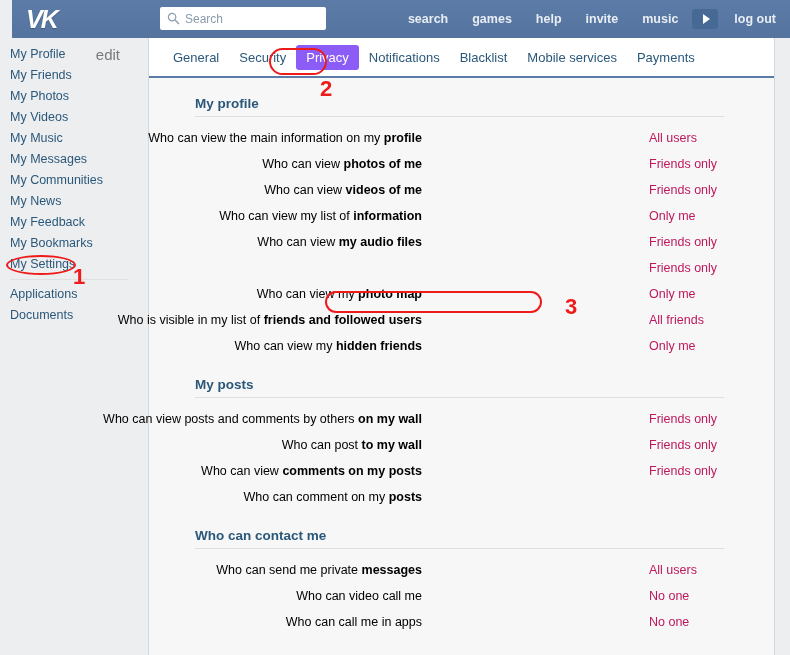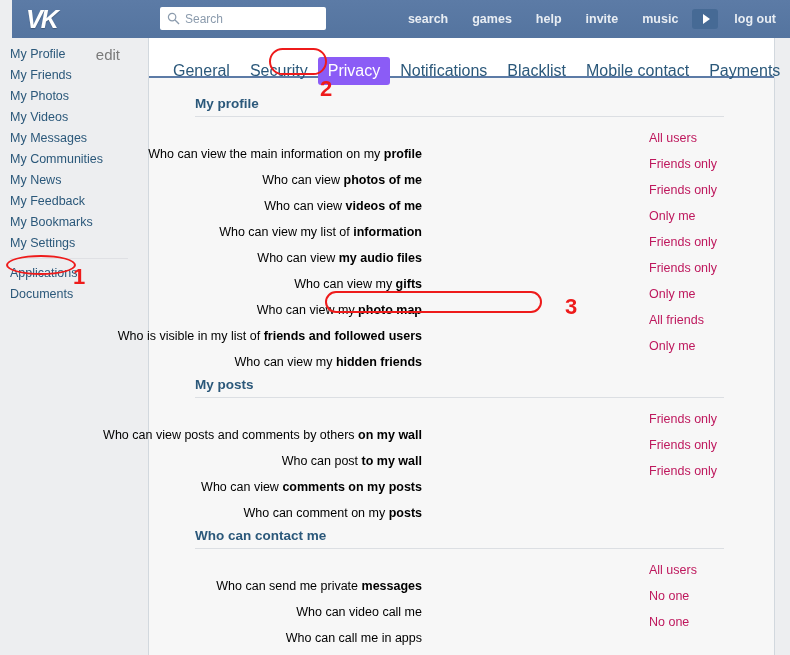--- a/index.html
+++ b/index.html
@@ -153,13 +153,12 @@
     gap: 0;
   }
   .tab {
-    font-size: 16px;
+    font-size: 13px;
     color: #2b587a;
     padding: 5px 10px;
     border-radius: 3px;
     white-space: nowrap;
     cursor: pointer;
-    margin-top: 12px;
   }
   .tab.active {
     background: #8b5cf6;

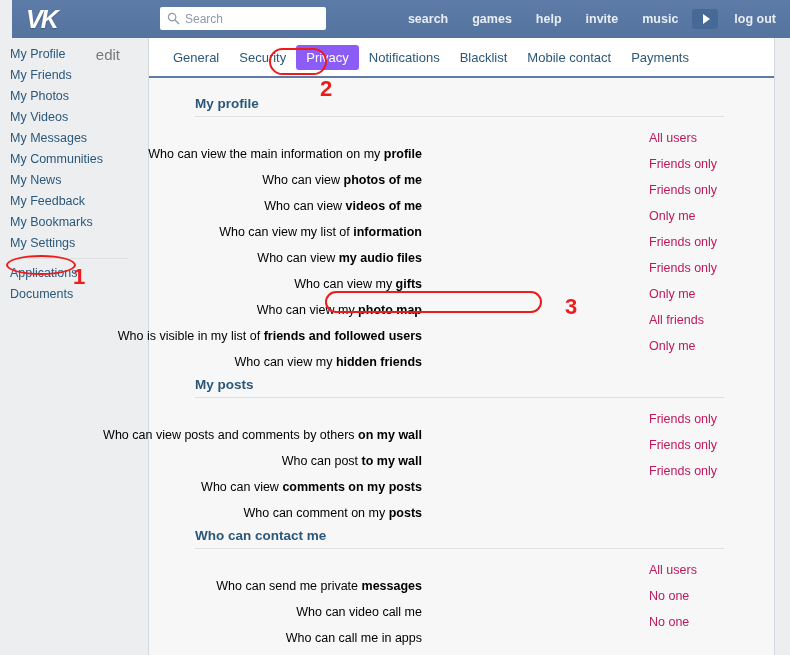--- a/index.html
+++ b/index.html
@@ -308,7 +308,7 @@
       <div class="tab active">Privacy</div>
       <div class="tab">Notifications</div>
       <div class="tab">Blacklist</div>
-      <div class="tab">Mobile contact</div>
+      <div class="tab">Mobile services</div>
       <div class="tab">Payments</div>
     </div>
   </div>

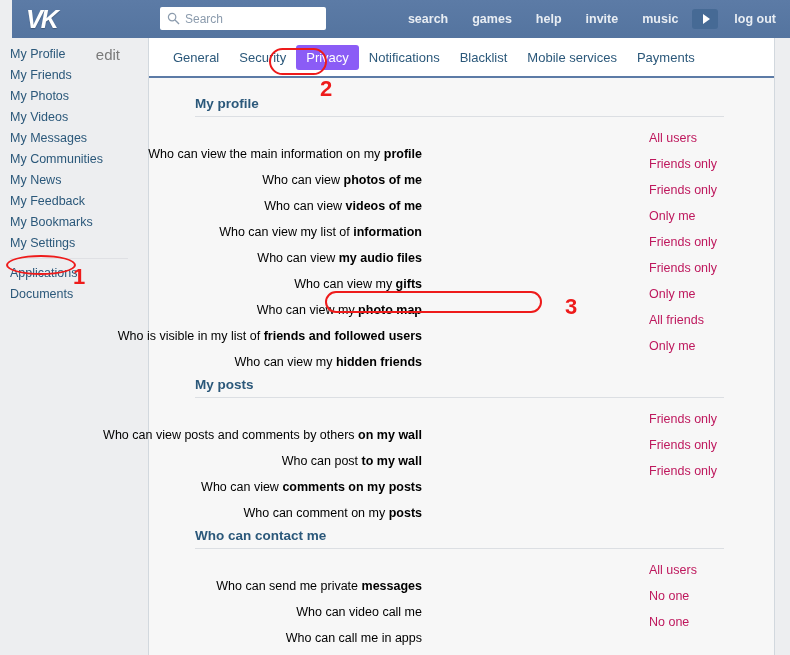--- a/index.html
+++ b/index.html
@@ -273,6 +273,9 @@
     <span>My Videos</span>
   </div>
   <div class="side-item">
+    <span>My Music</span>
+  </div>
+  <div class="side-item">
     <span>My Messages</span>
   </div>
   <div class="side-item">

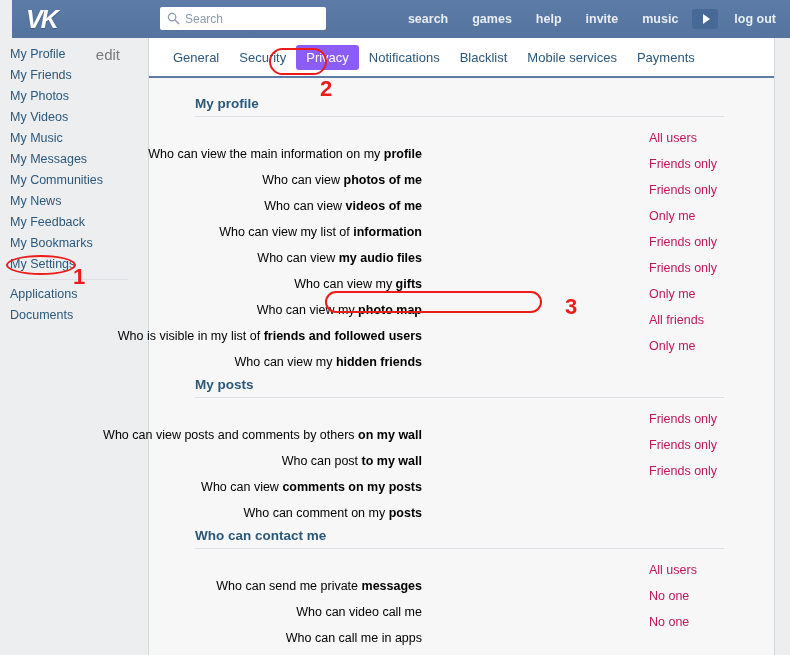--- a/index.html
+++ b/index.html
@@ -198,7 +198,7 @@
   .prow .plabel {
     position: absolute;
     right: 352px;
-    top: 16px;
+    top: 0;
     color: #000000;
     text-align: right;
   }

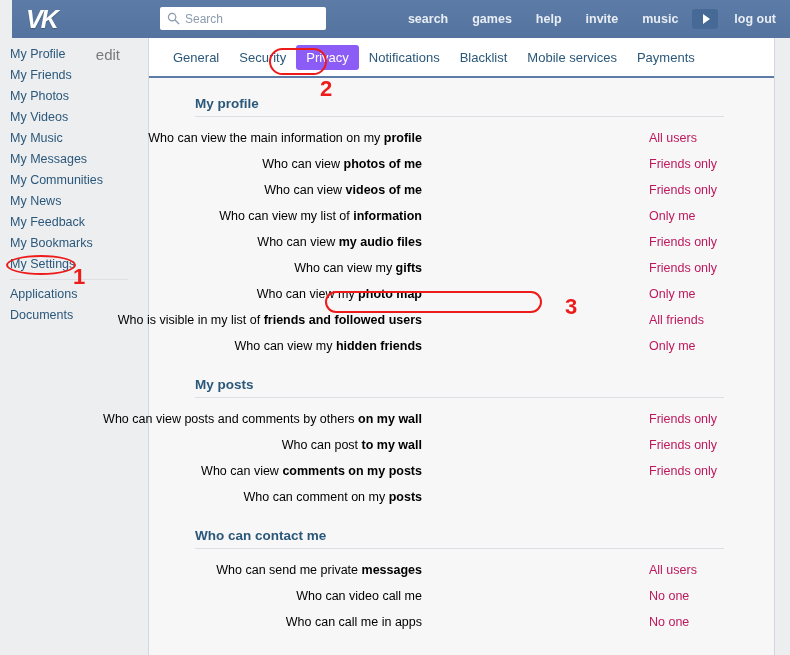--- a/index.html
+++ b/index.html
@@ -343,7 +343,6 @@
           <div class="pvalue">Friends only</div>
         </div>
         <div class="prow">
-          <div class="plabel"><span>Who can view my </span><b>gifts</b></div>
           <div class="pvalue">Friends only</div>
         </div>
         <div class="prow">

